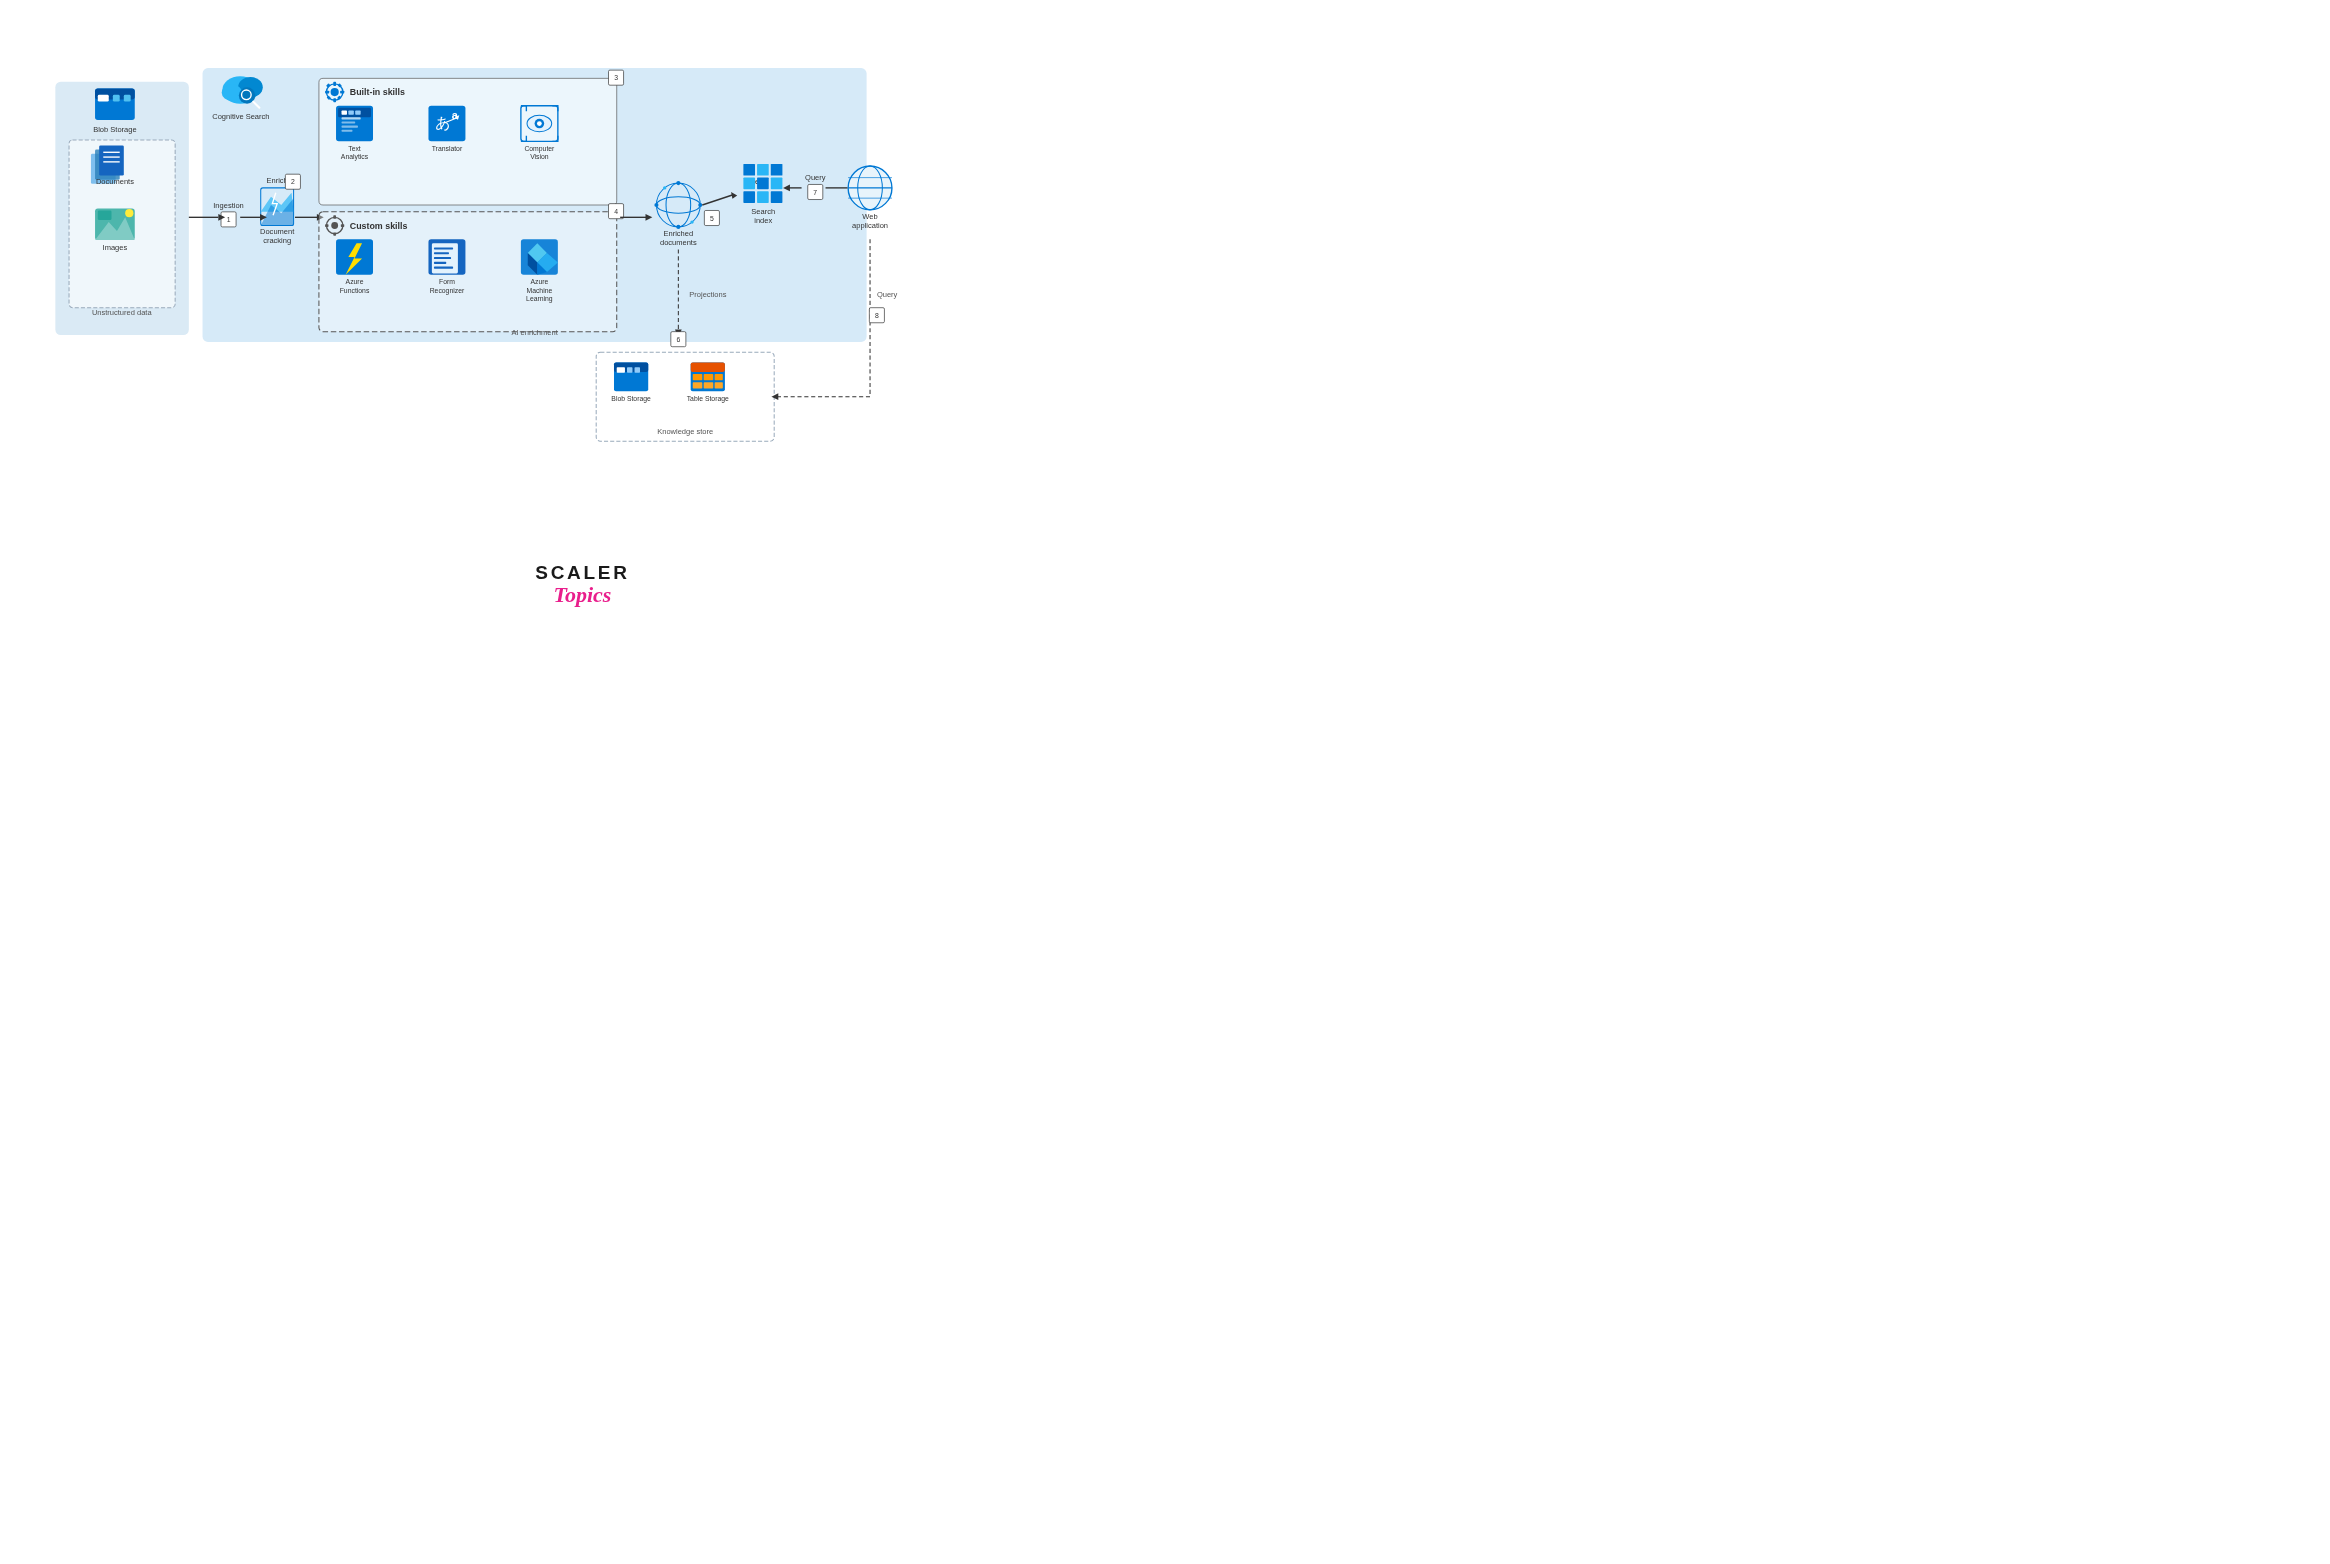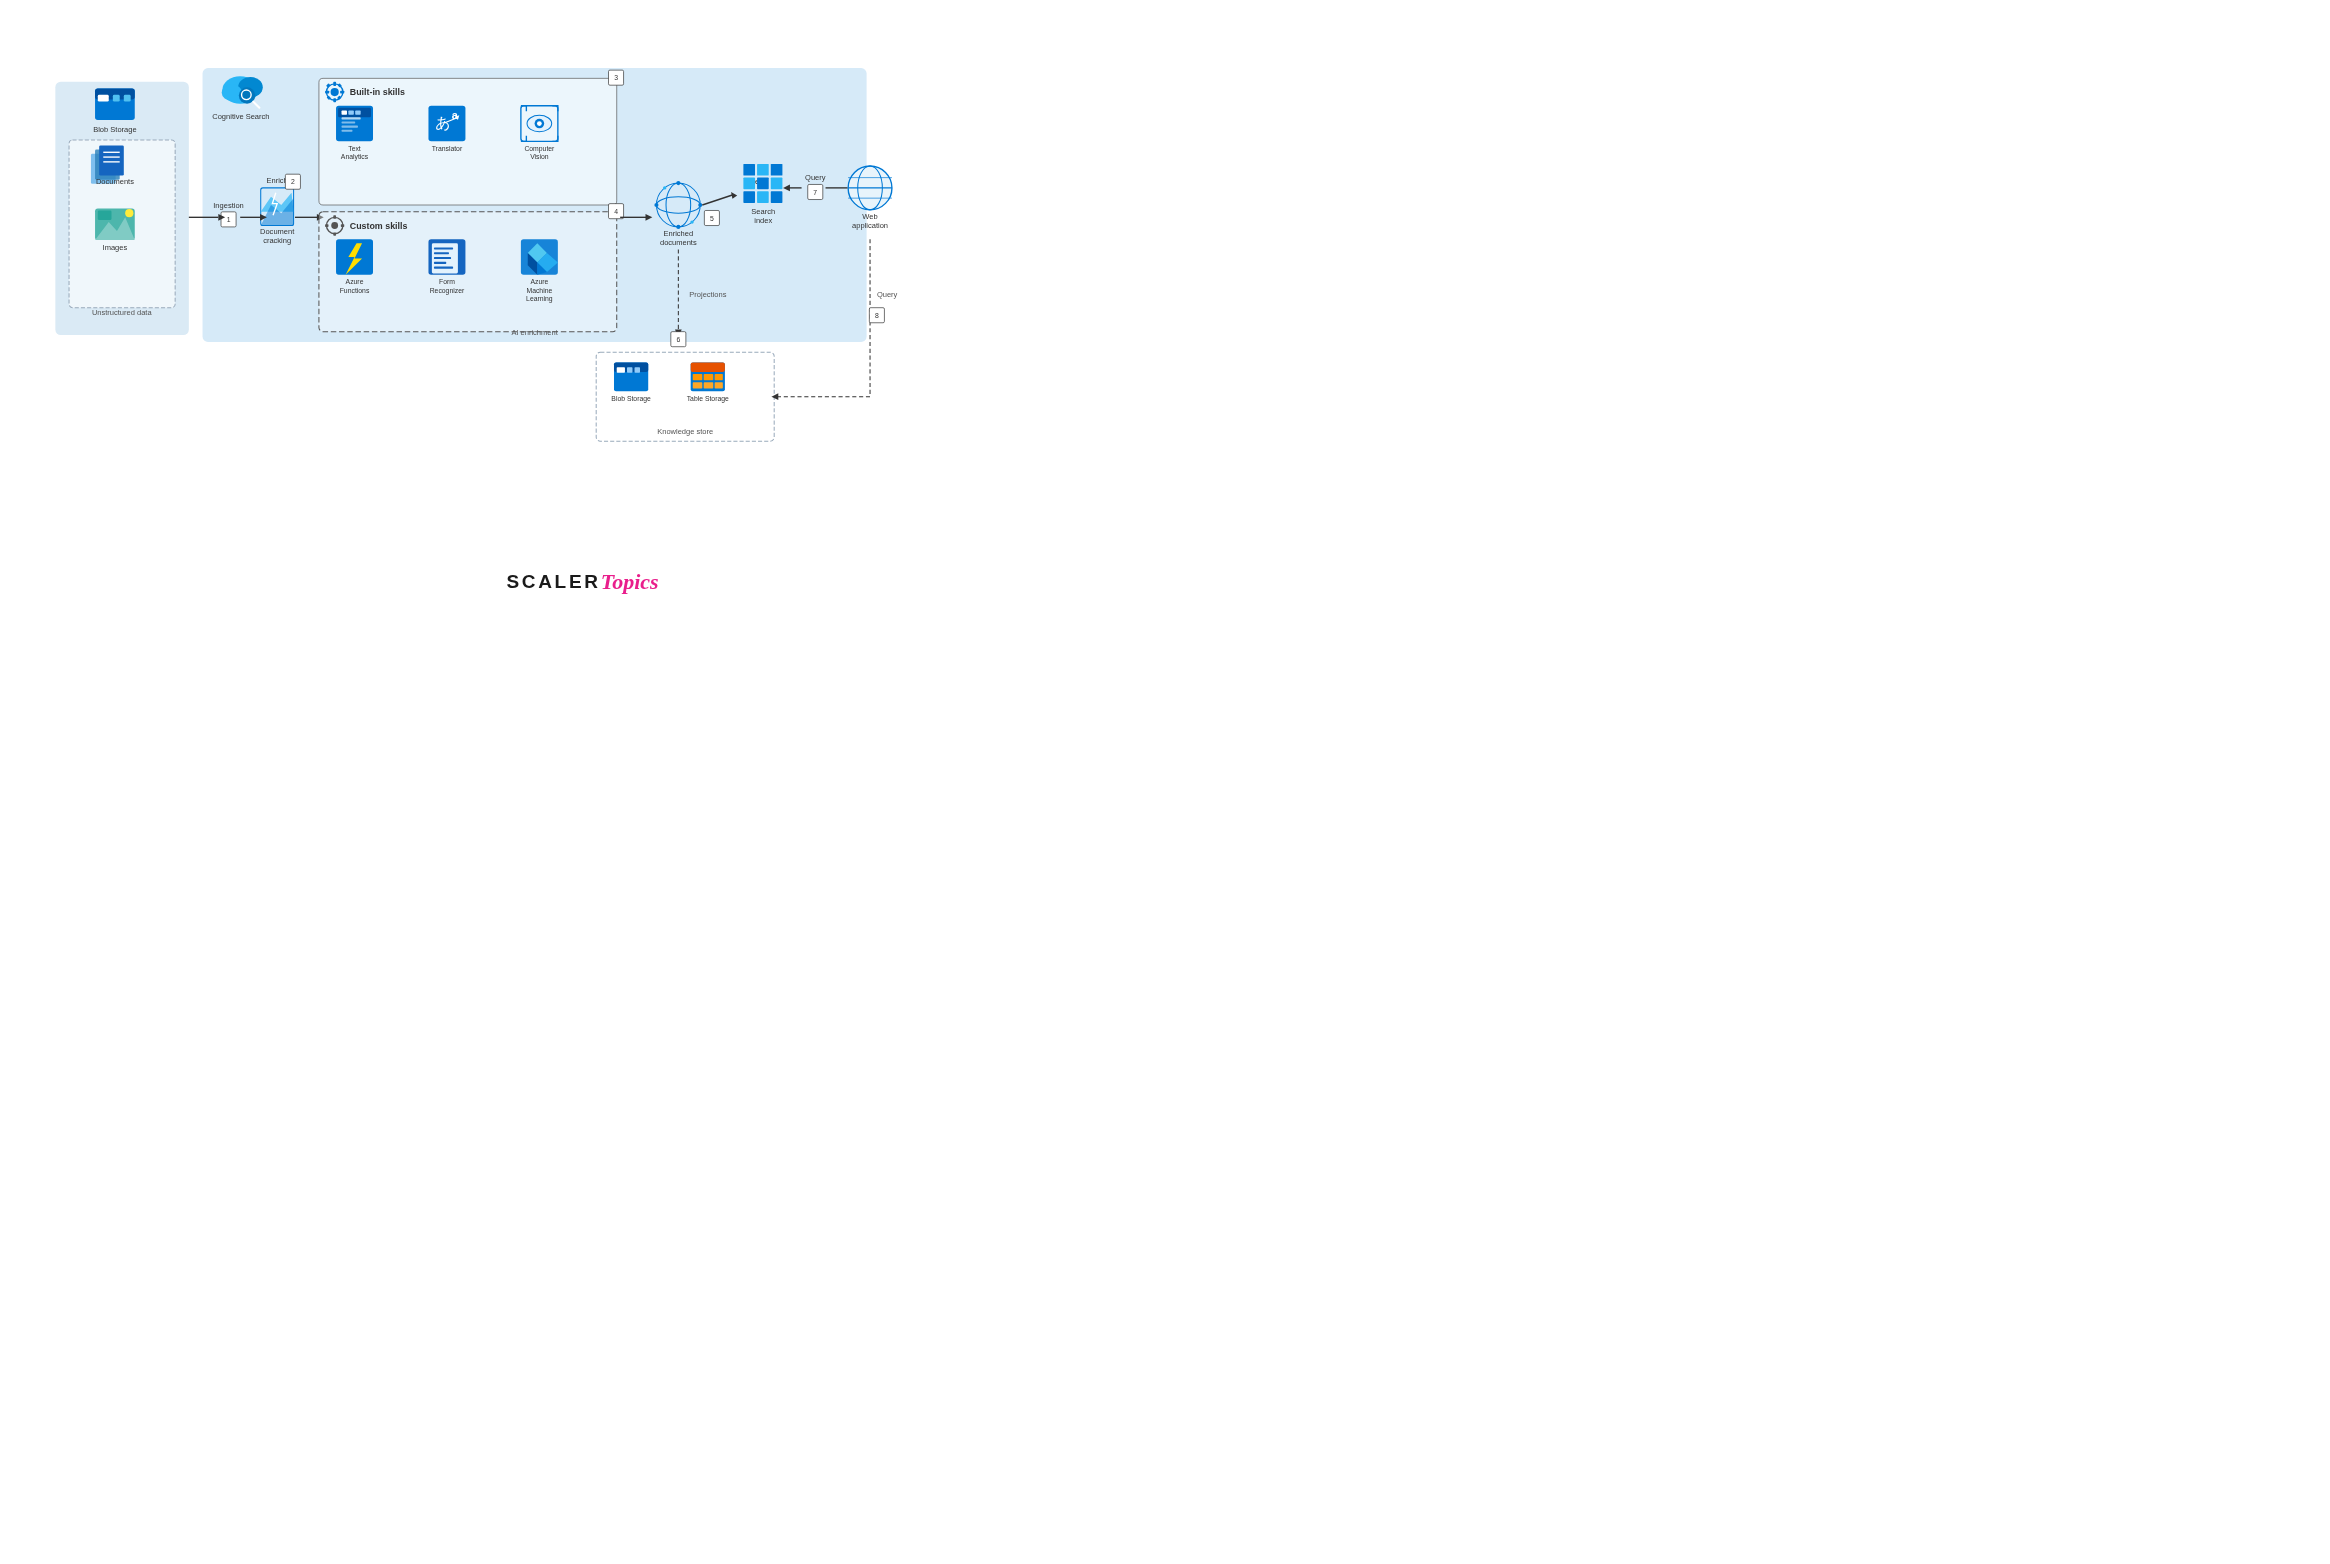--- a/index.html
+++ b/index.html
@@ -25,9 +25,9 @@
     
     .scaler-logo {
       display: flex;
-      flex-direction: row;
+      flex-direction: column;
       align-items: center;
-      margin-top: 10px;
+      margin-top: 1px;
     }
     .scaler-text {
       font-size: 19px;

